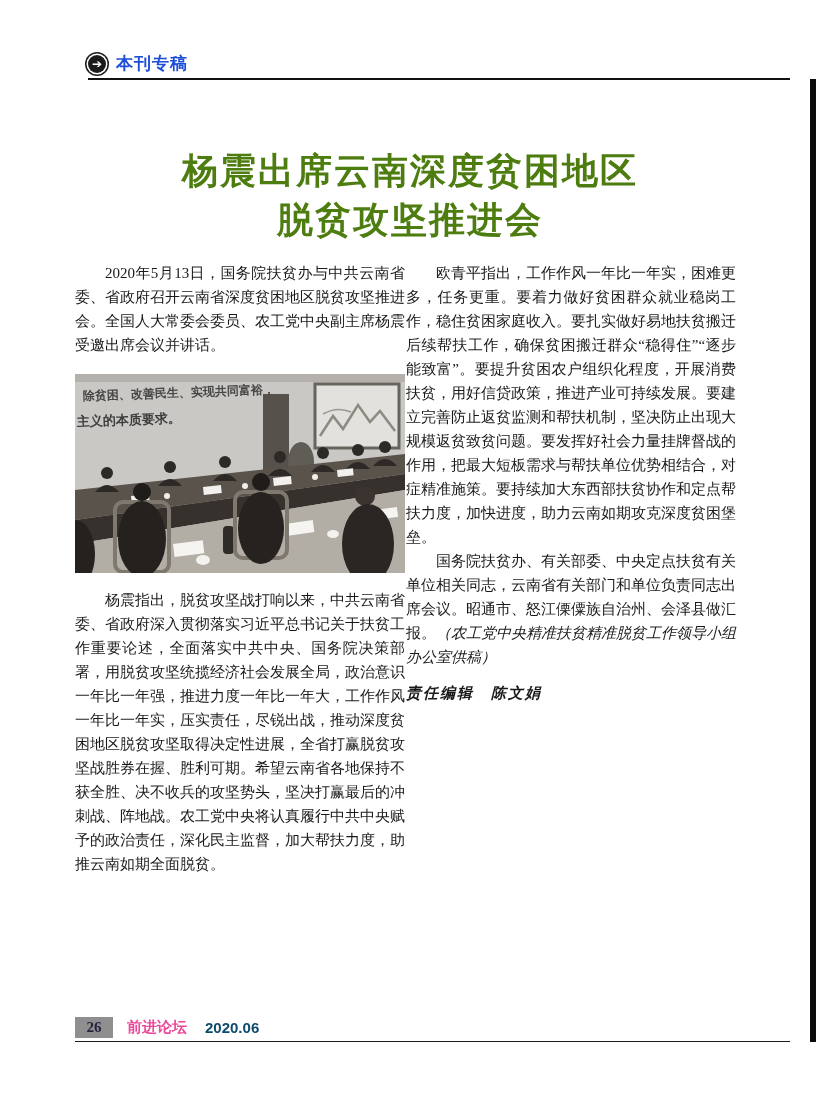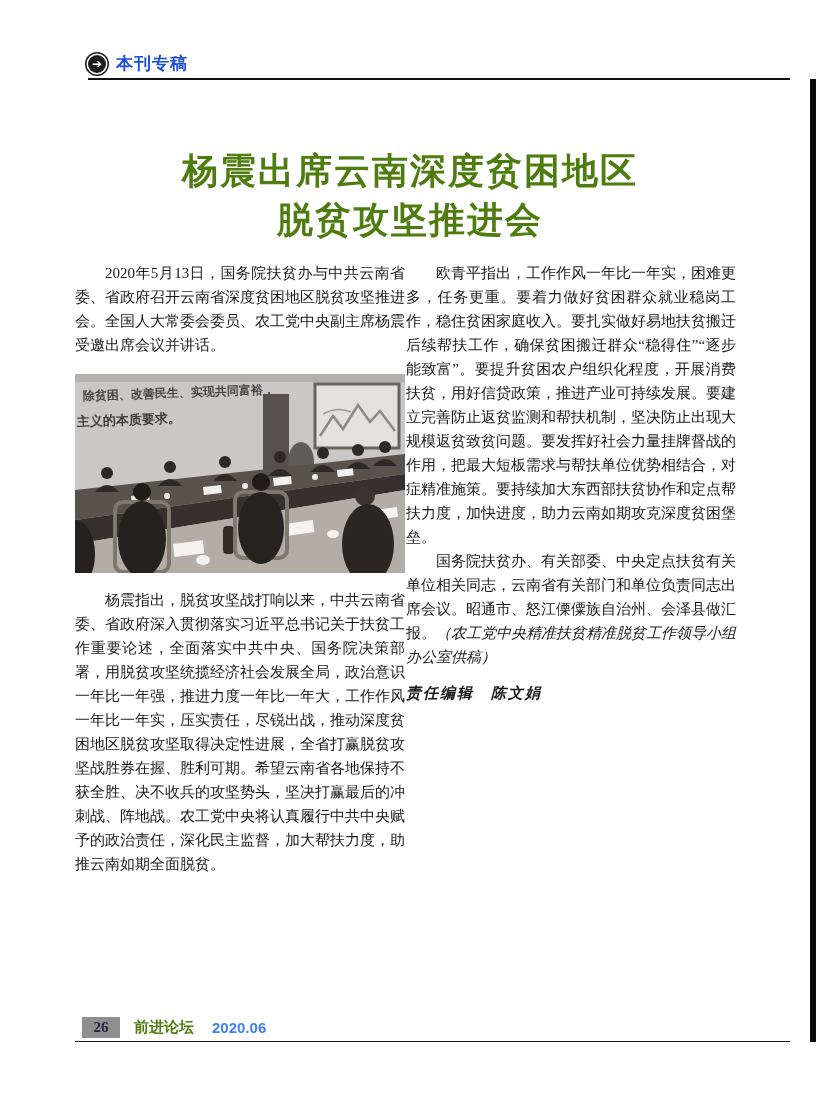--- a/index.html
+++ b/index.html
@@ -38,7 +38,7 @@
     font-style:italic;font-weight:bold;padding-right:14px;letter-spacing:2px;}
 
   
-  .ftr{position:absolute;top:1017px;left:82px;display:flex;align-items:center;gap:14px;}
+  .ftr{position:absolute;top:1017px;left:75px;display:flex;align-items:center;gap:14px;}
   .pg-box{display:inline-flex;align-items:center;justify-content:center;width:38px;height:21px;
     background:#8f8f8f;color:#232340;font-weight:bold;font-size:15px;
     font-family:"Liberation Serif",serif;}

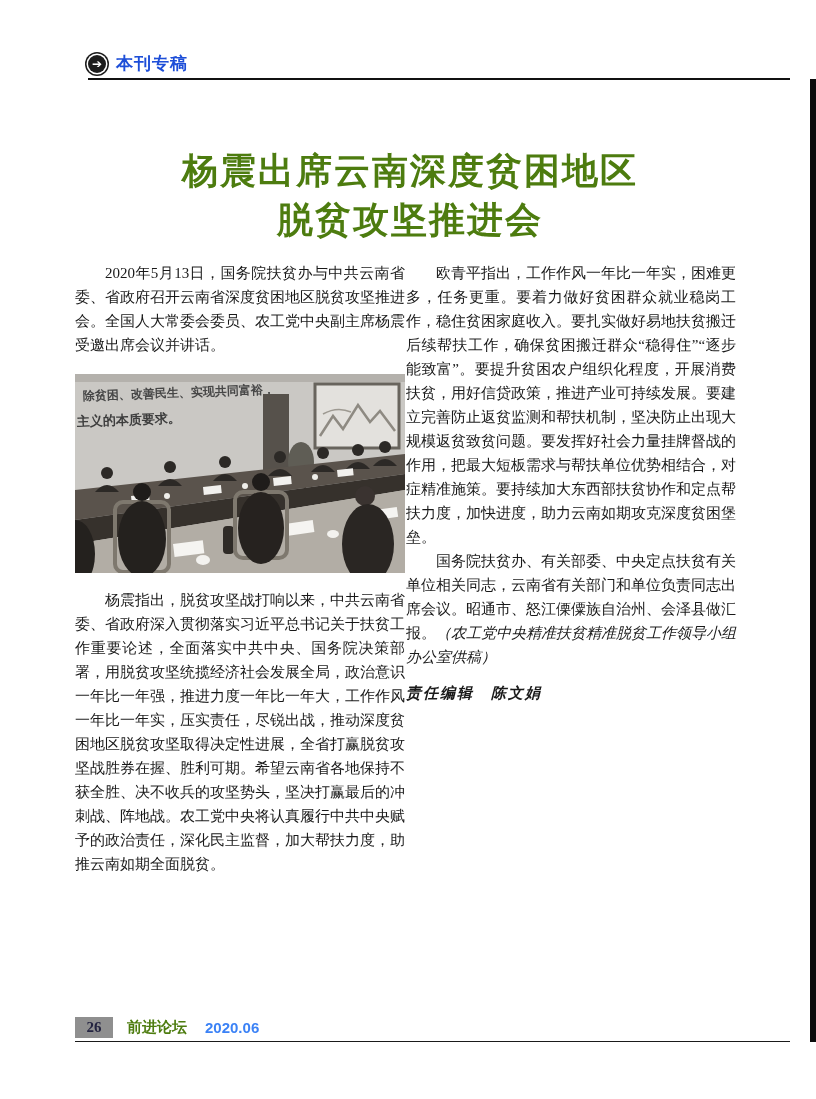--- a/index.html
+++ b/index.html
@@ -42,7 +42,7 @@
   .pg-box{display:inline-flex;align-items:center;justify-content:center;width:38px;height:21px;
     background:#8f8f8f;color:#232340;font-weight:bold;font-size:15px;
     font-family:"Liberation Serif",serif;}
-  .journal{font-family:"Liberation Sans","DejaVu Sans",sans-serif;font-weight:bold;font-size:15px;color:#4d7c0f;}
+  .journal{font-family:"Liberation Sans","DejaVu Sans",sans-serif;font-weight:bold;font-size:15px;color:#ec4899;}
   .issue{font-family:"Liberation Sans","DejaVu Sans",sans-serif;font-weight:bold;font-size:15px;color:#3b82f6;margin-left:4px;}
   .ftr-rule{position:absolute;top:1041px;left:75px;width:715px;height:1.4px;background:#1a1a1a;}
 </style>

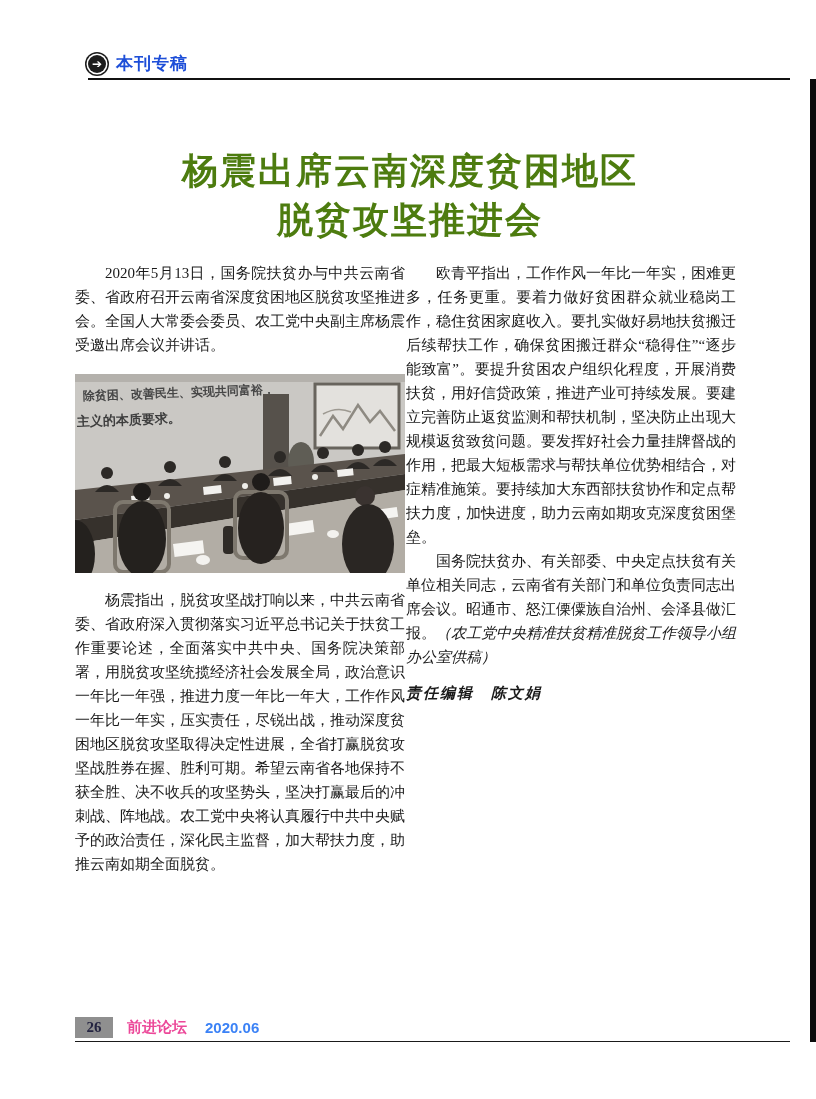--- a/index.html
+++ b/index.html
@@ -43,7 +43,7 @@
     background:#8f8f8f;color:#232340;font-weight:bold;font-size:15px;
     font-family:"Liberation Serif",serif;}
   .journal{font-family:"Liberation Sans","DejaVu Sans",sans-serif;font-weight:bold;font-size:15px;color:#ec4899;}
-  .issue{font-family:"Liberation Sans","DejaVu Sans",sans-serif;font-weight:bold;font-size:15px;color:#3b82f6;margin-left:4px;}
+  .issue{font-family:"Liberation Sans","DejaVu Sans",sans-serif;font-weight:bold;font-size:15px;color:#0c4a6e;margin-left:4px;}
   .ftr-rule{position:absolute;top:1041px;left:75px;width:715px;height:1.4px;background:#1a1a1a;}
 </style>
 </head>

